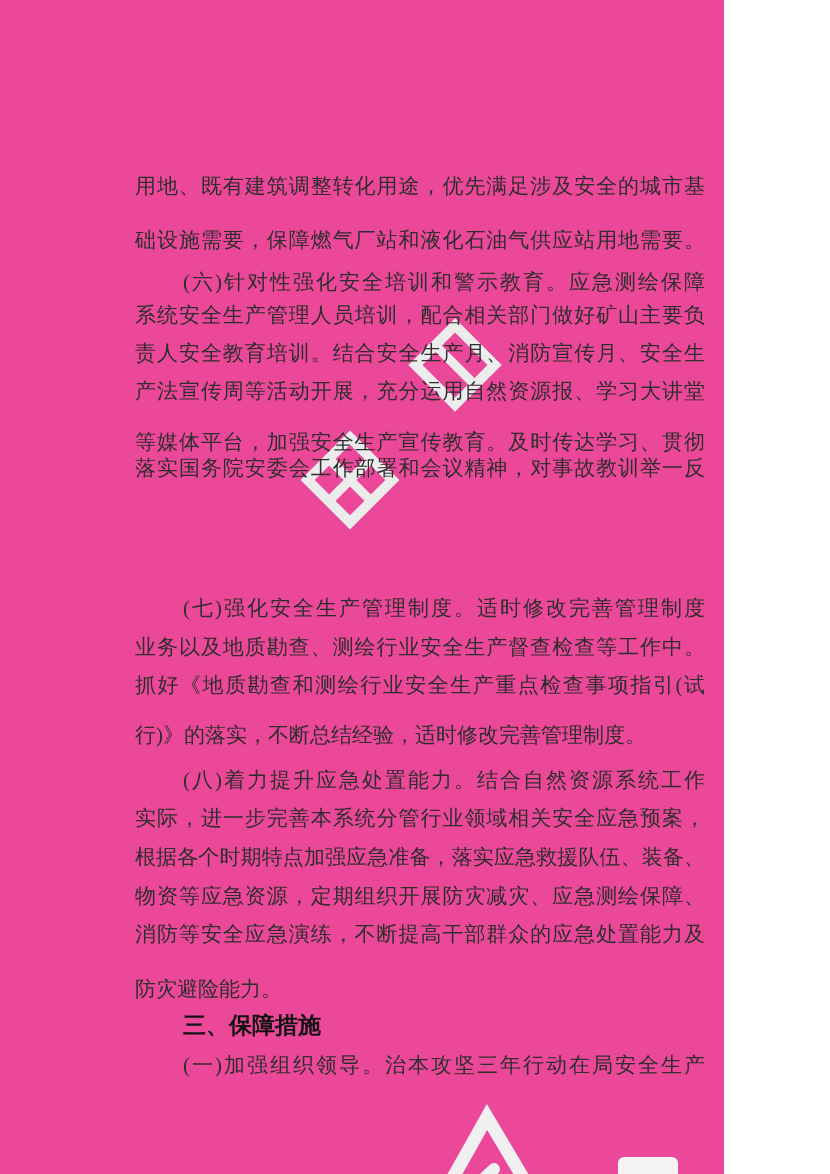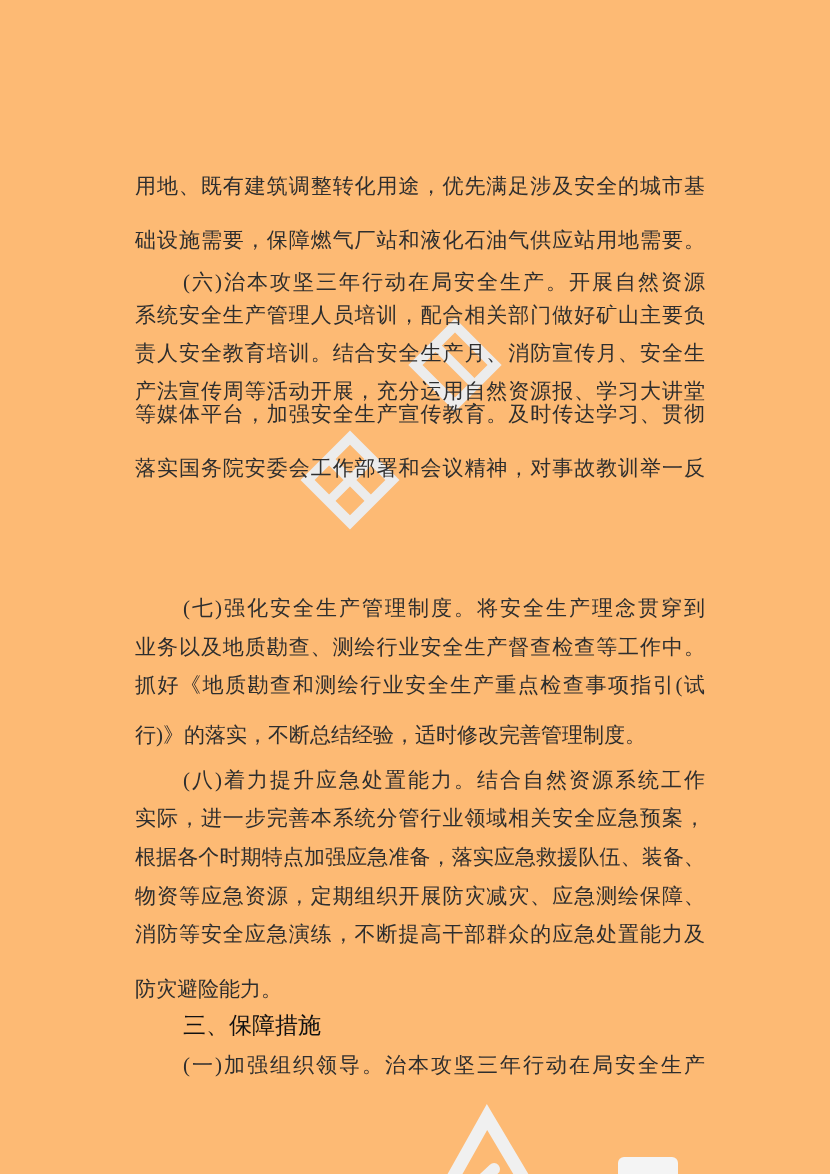--- a/index.html
+++ b/index.html
@@ -9,9 +9,9 @@
   }
   .page {
     position: relative;
-    width: 830px;
+    width: 724px;
     height: 1174px;
-    background: #fdba74;
+    background: #ec4899;
     overflow: hidden;
     font-family: "Liberation Serif", "DejaVu Serif", serif;
   }

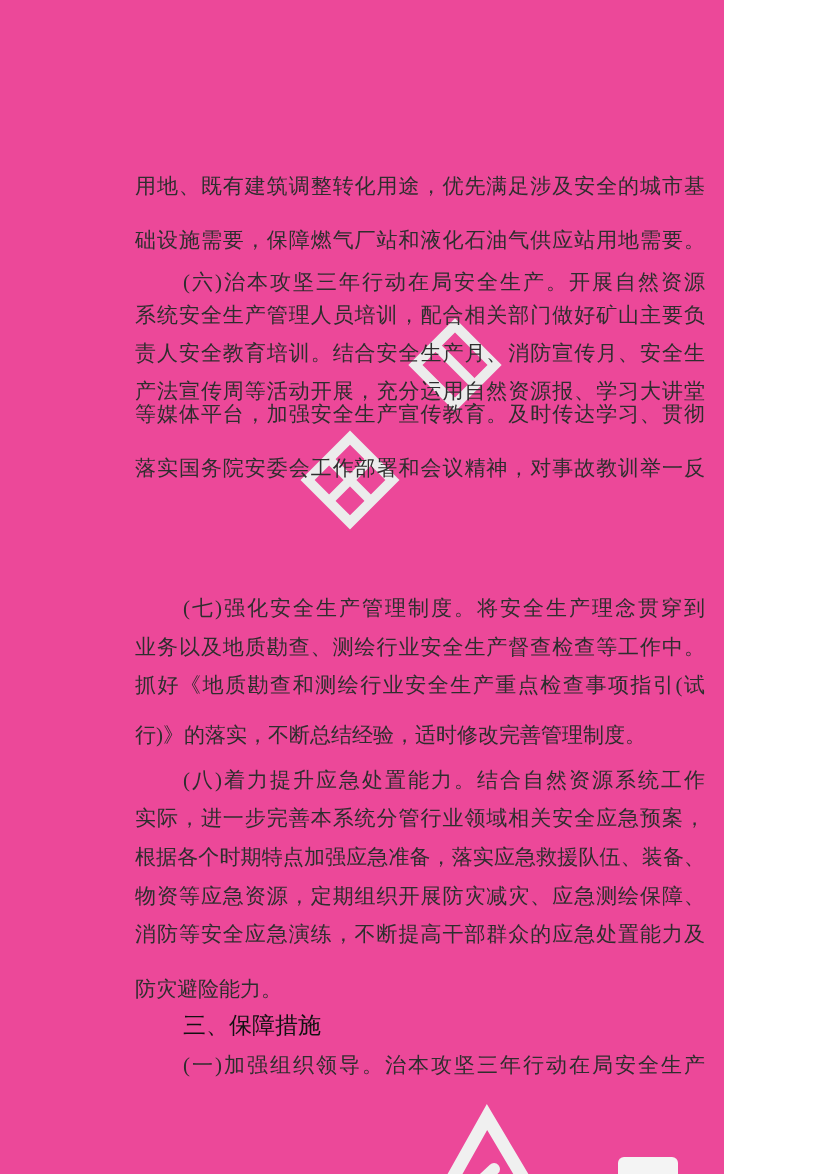--- a/index.html
+++ b/index.html
@@ -67,7 +67,7 @@
   <div class="ln just" style="top:166px">用地、既有建筑调整转化用途，优先满足涉及安全的城市基</div>
   <div class="ln just" style="top:220px">础设施需要，保障燃气厂站和液化石油气供应站用地需要。</div>
 
-  <div class="ln just ind" style="top:262px">(六)治本攻坚三年行动在局安全生产。开展自然资源</div>
+  <div class="ln just ind" style="top:262px">(六)针对性强化安全培训和警示教育。应急测绘保障</div>
   <div class="ln just" style="top:295px">系统安全生产管理人员培训，配合相关部门做好矿山主要负</div>
   <div class="ln just" style="top:333px">责人安全教育培训。结合安全生产月、消防宣传月、安全生</div>
   <div class="ln just" style="top:371px">产法宣传周等活动开展，充分运用自然资源报、学习大讲堂</div>

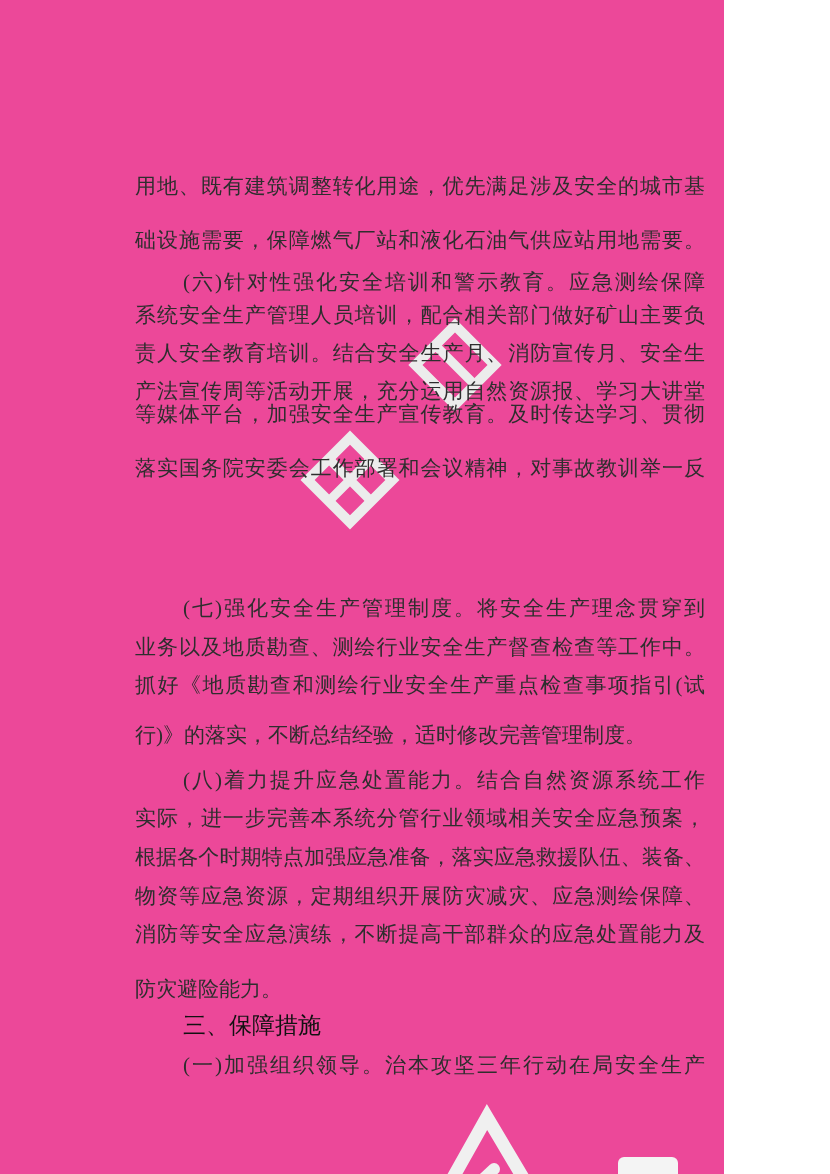--- a/index.html
+++ b/index.html
@@ -71,7 +71,7 @@
   <div class="ln just" style="top:295px">系统安全生产管理人员培训，配合相关部门做好矿山主要负</div>
   <div class="ln just" style="top:333px">责人安全教育培训。结合安全生产月、消防宣传月、安全生</div>
   <div class="ln just" style="top:371px">产法宣传周等活动开展，充分运用自然资源报、学习大讲堂</div>
-  <div class="ln just" style="top:394px">等媒体平台，加强安全生产宣传教育。及时传达学习、贯彻</div>
+  <div class="ln just" style="top:422px">等媒体平台，加强安全生产宣传教育。及时传达学习、贯彻</div>
   <div class="ln just" style="top:448px">落实国务院安委会工作部署和会议精神，对事故教训举一反</div>
 
   <div class="ln just ind" style="top:588px">(七)强化安全生产管理制度。将安全生产理念贯穿到</div>

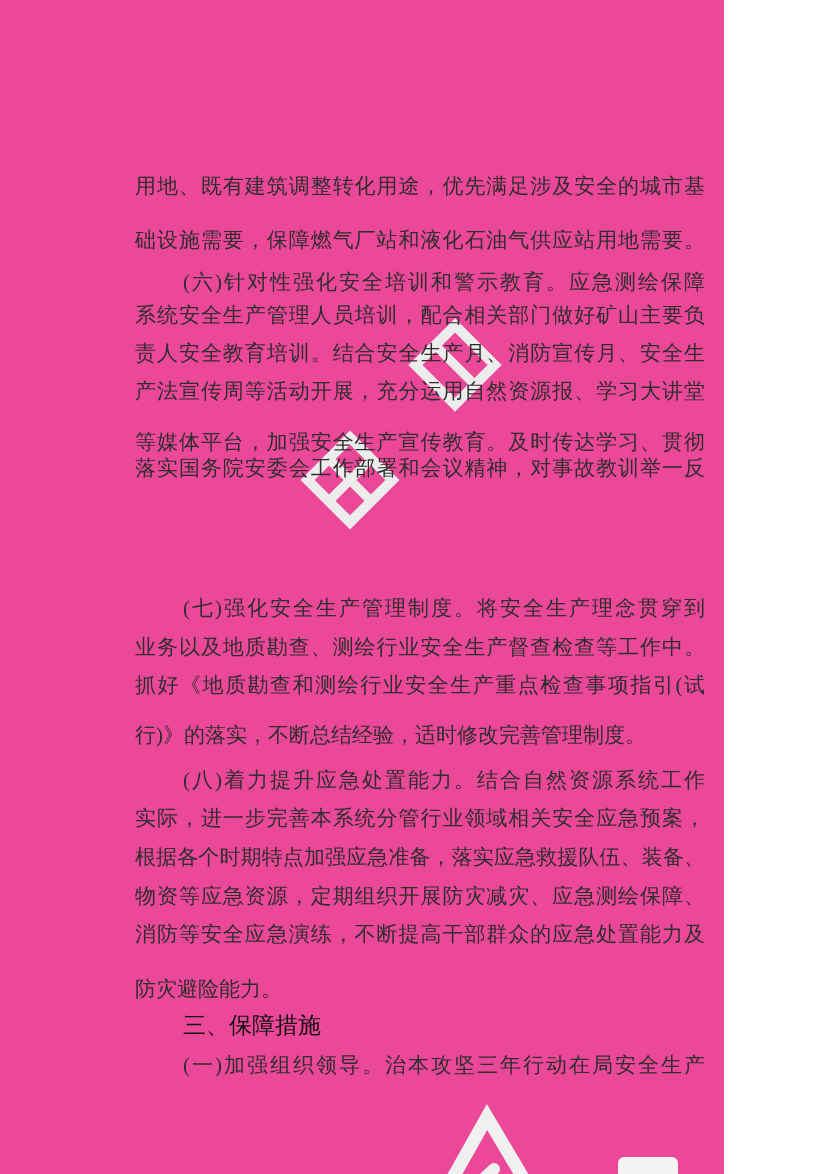--- a/index.html
+++ b/index.html
@@ -74,7 +74,7 @@
   <div class="ln just" style="top:422px">等媒体平台，加强安全生产宣传教育。及时传达学习、贯彻</div>
   <div class="ln just" style="top:448px">落实国务院安委会工作部署和会议精神，对事故教训举一反</div>
 
-  <div class="ln just ind" style="top:588px">(七)强化安全生产管理制度。将安全生产理念贯穿到</div>
+  <div class="ln just ind" style="top:588px">(七)强化安全生产管理制度。适时修改完善管理制度</div>
   <div class="ln just" style="top:627px">业务以及地质勘查、测绘行业安全生产督查检查等工作中。</div>
   <div class="ln" style="top:715px">行)》的落实，不断总结经验，适时修改完善管理制度。</div>
   <div class="ln just" style="top:665px">抓好《地质勘查和测绘行业安全生产重点检查事项指引(试</div>

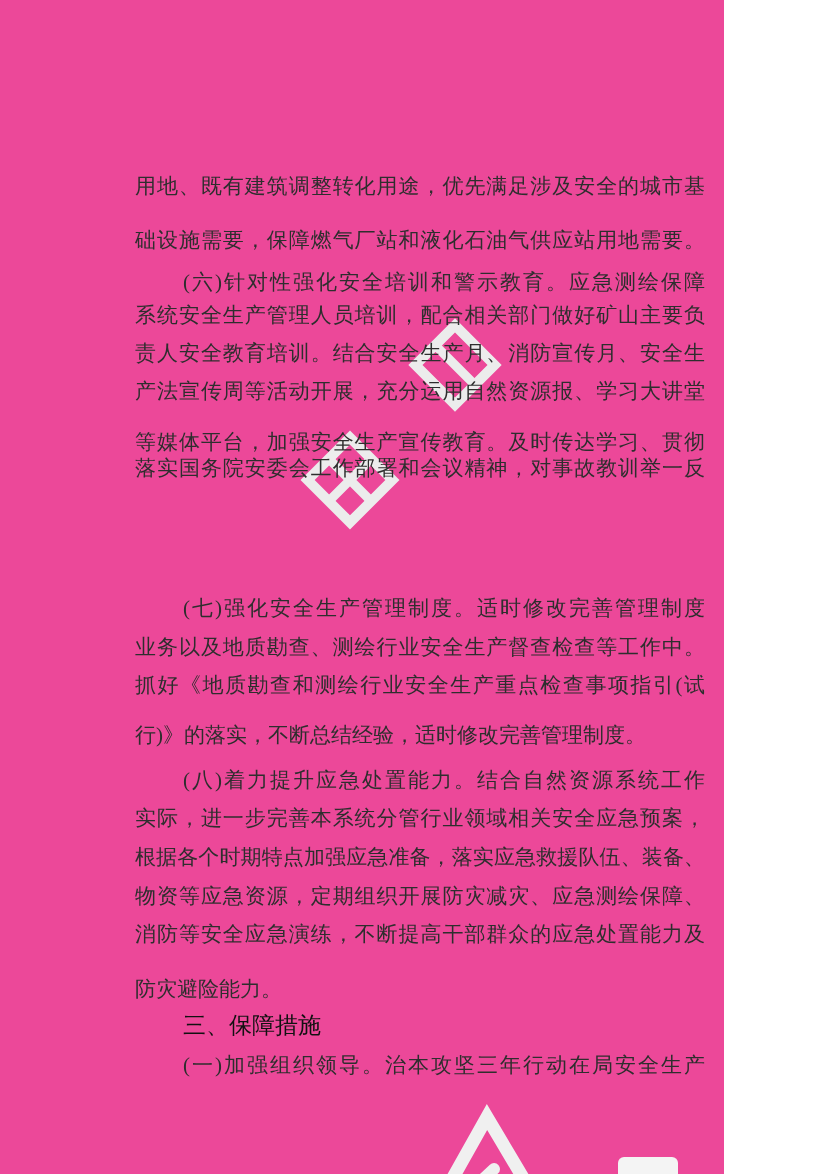--- a/index.html
+++ b/index.html
@@ -33,7 +33,7 @@
   }
   .heading {
     font-family: "Liberation Sans", "DejaVu Sans", sans-serif;
-    font-weight: 400;
+    font-weight: 700;
     font-size: 23px;
     color: #111111;
   }

